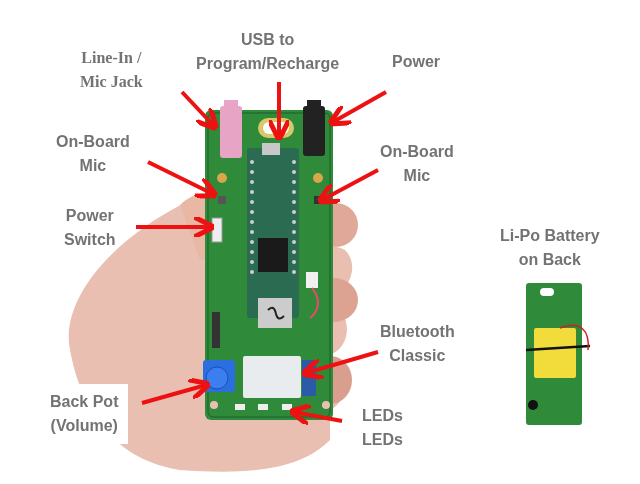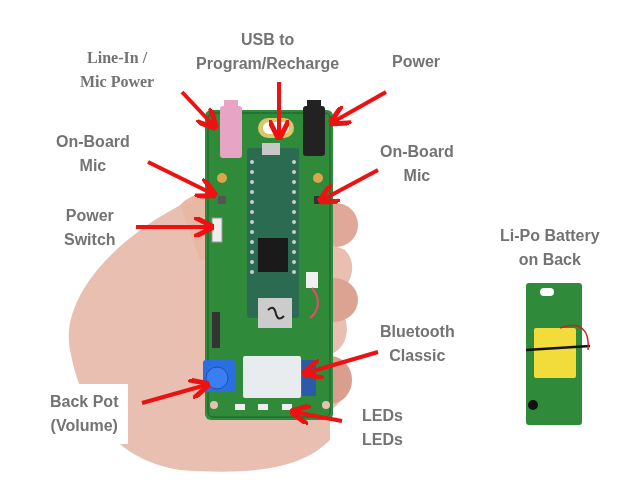--- a/index.html
+++ b/index.html
@@ -125,7 +125,7 @@
 
 <div class="label" style="left:80px; top:46px;font-family:Liberation Serif, serif;">
   <span>Line-In /</span>
-  <span>Mic Power</span>
+  <span>Mic Jack</span>
 </div>
 <div class="label" style="left:196px; top:28px;">
   <span>USB to</span>

